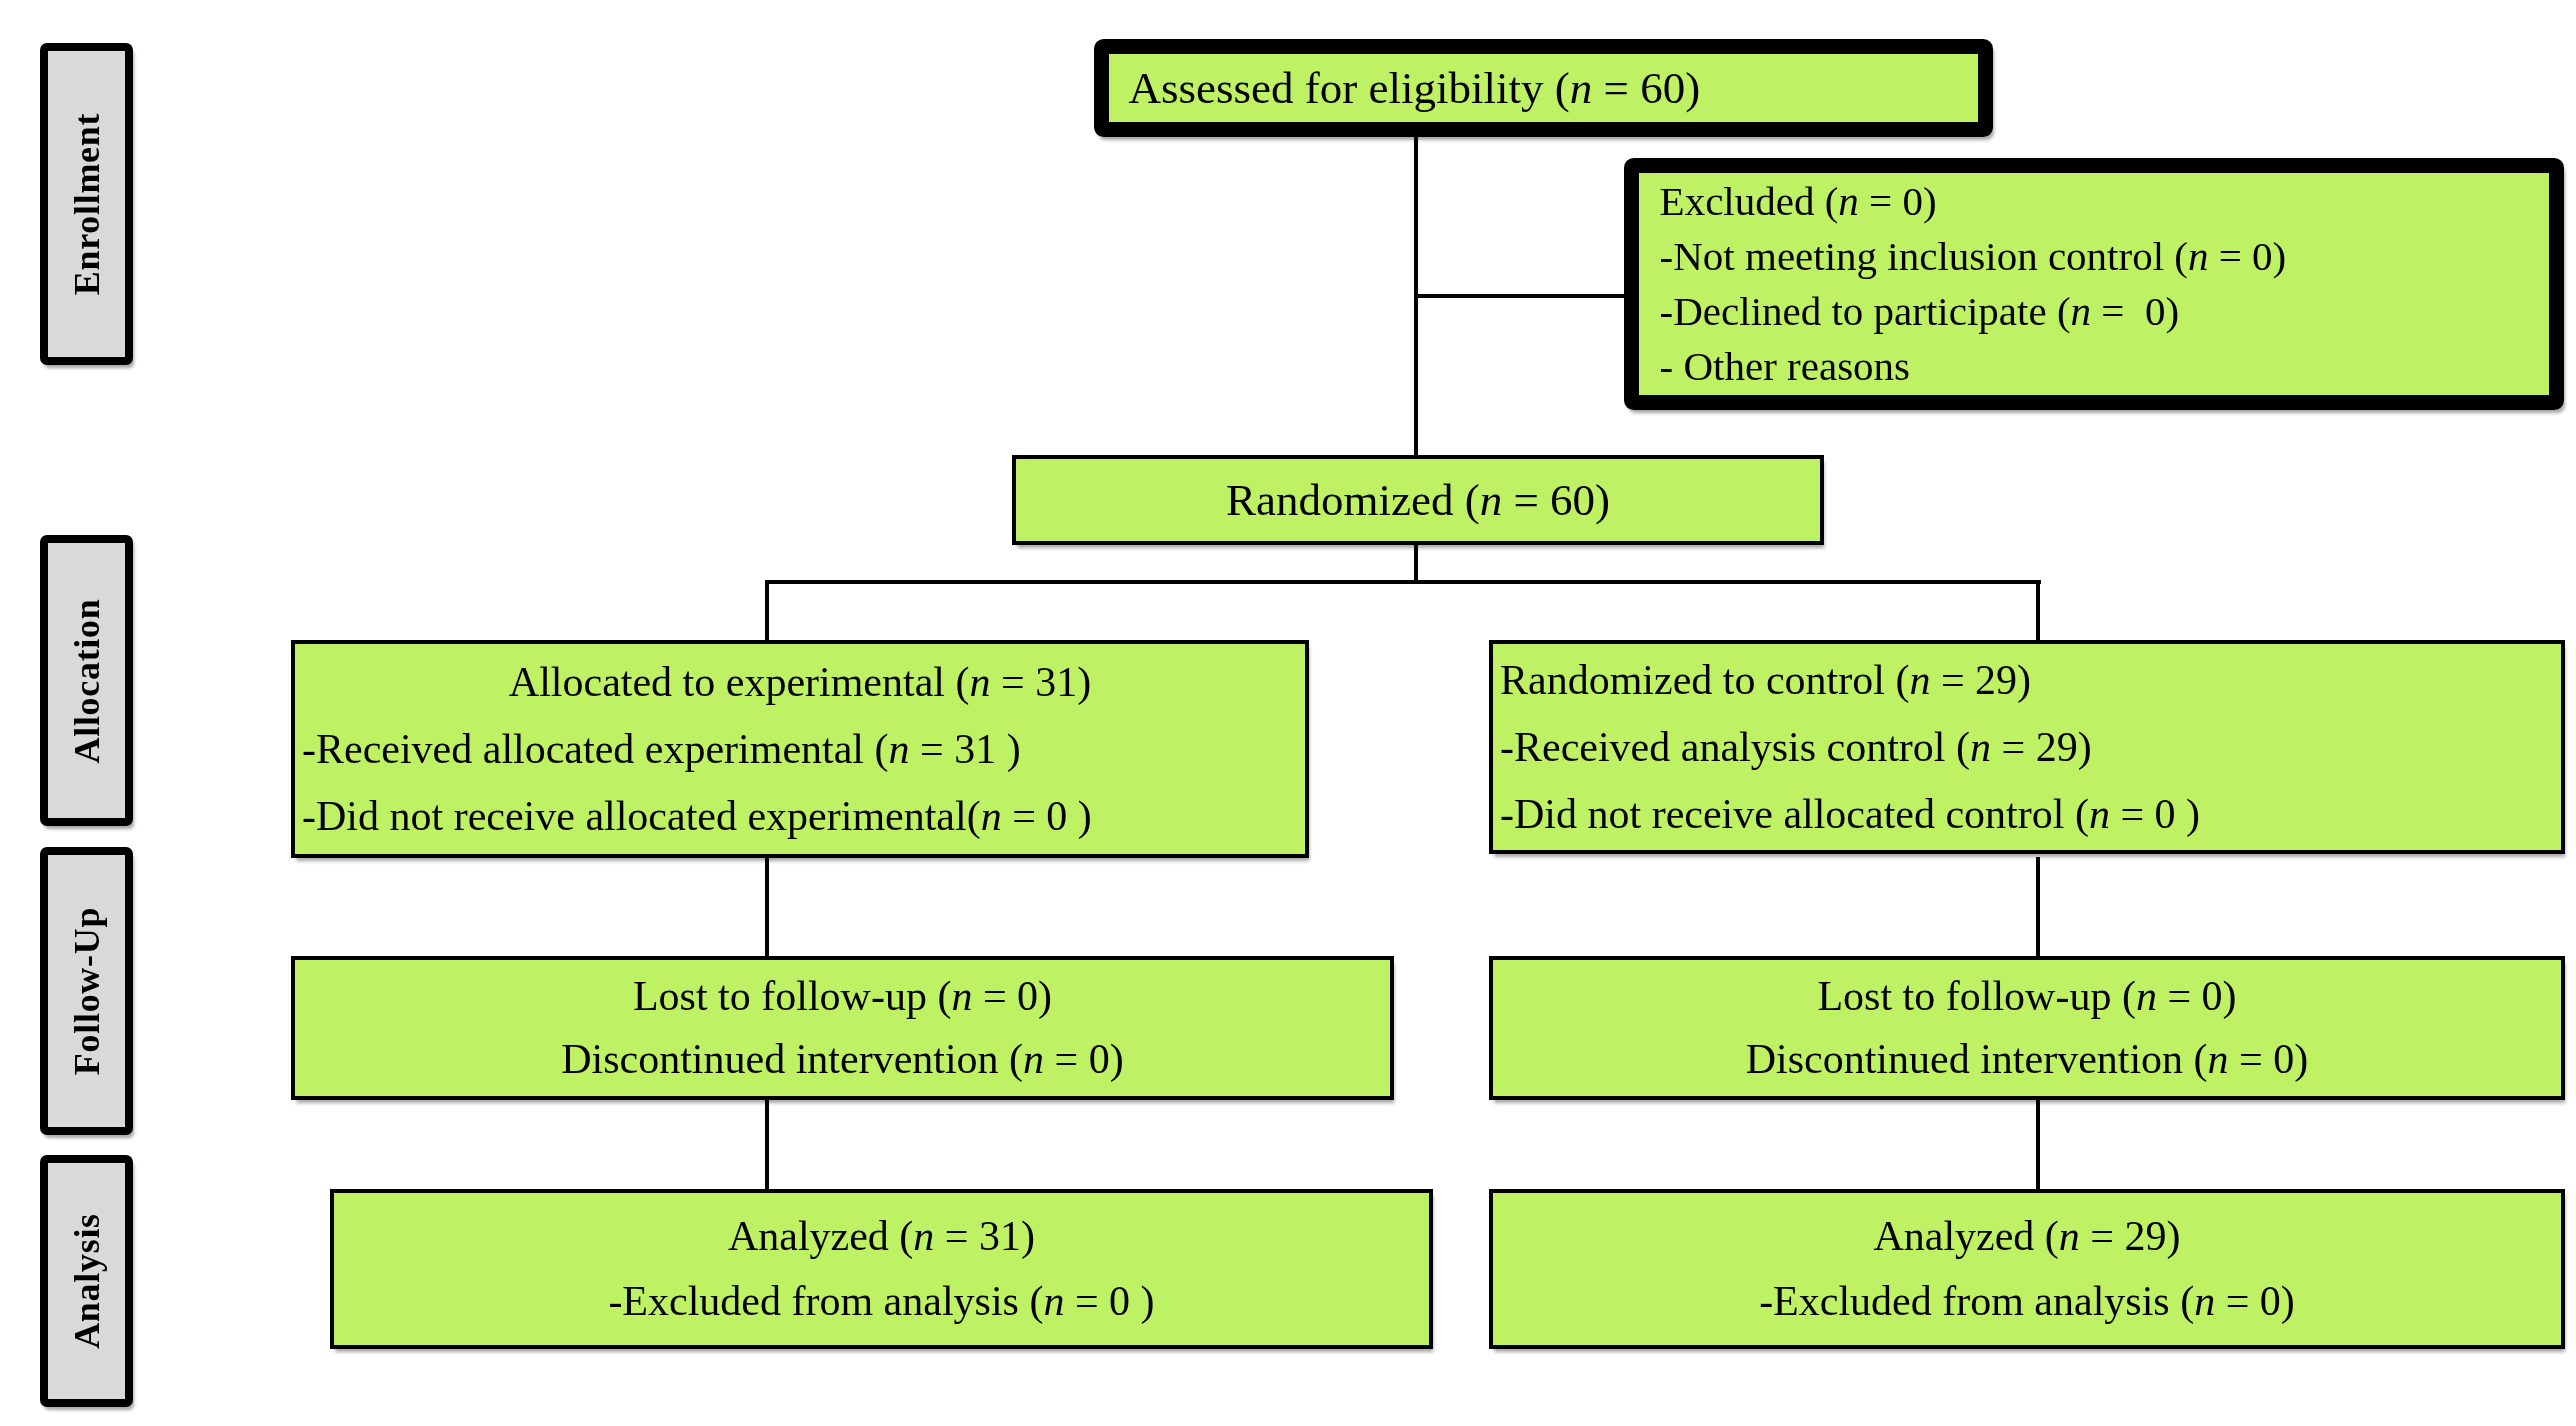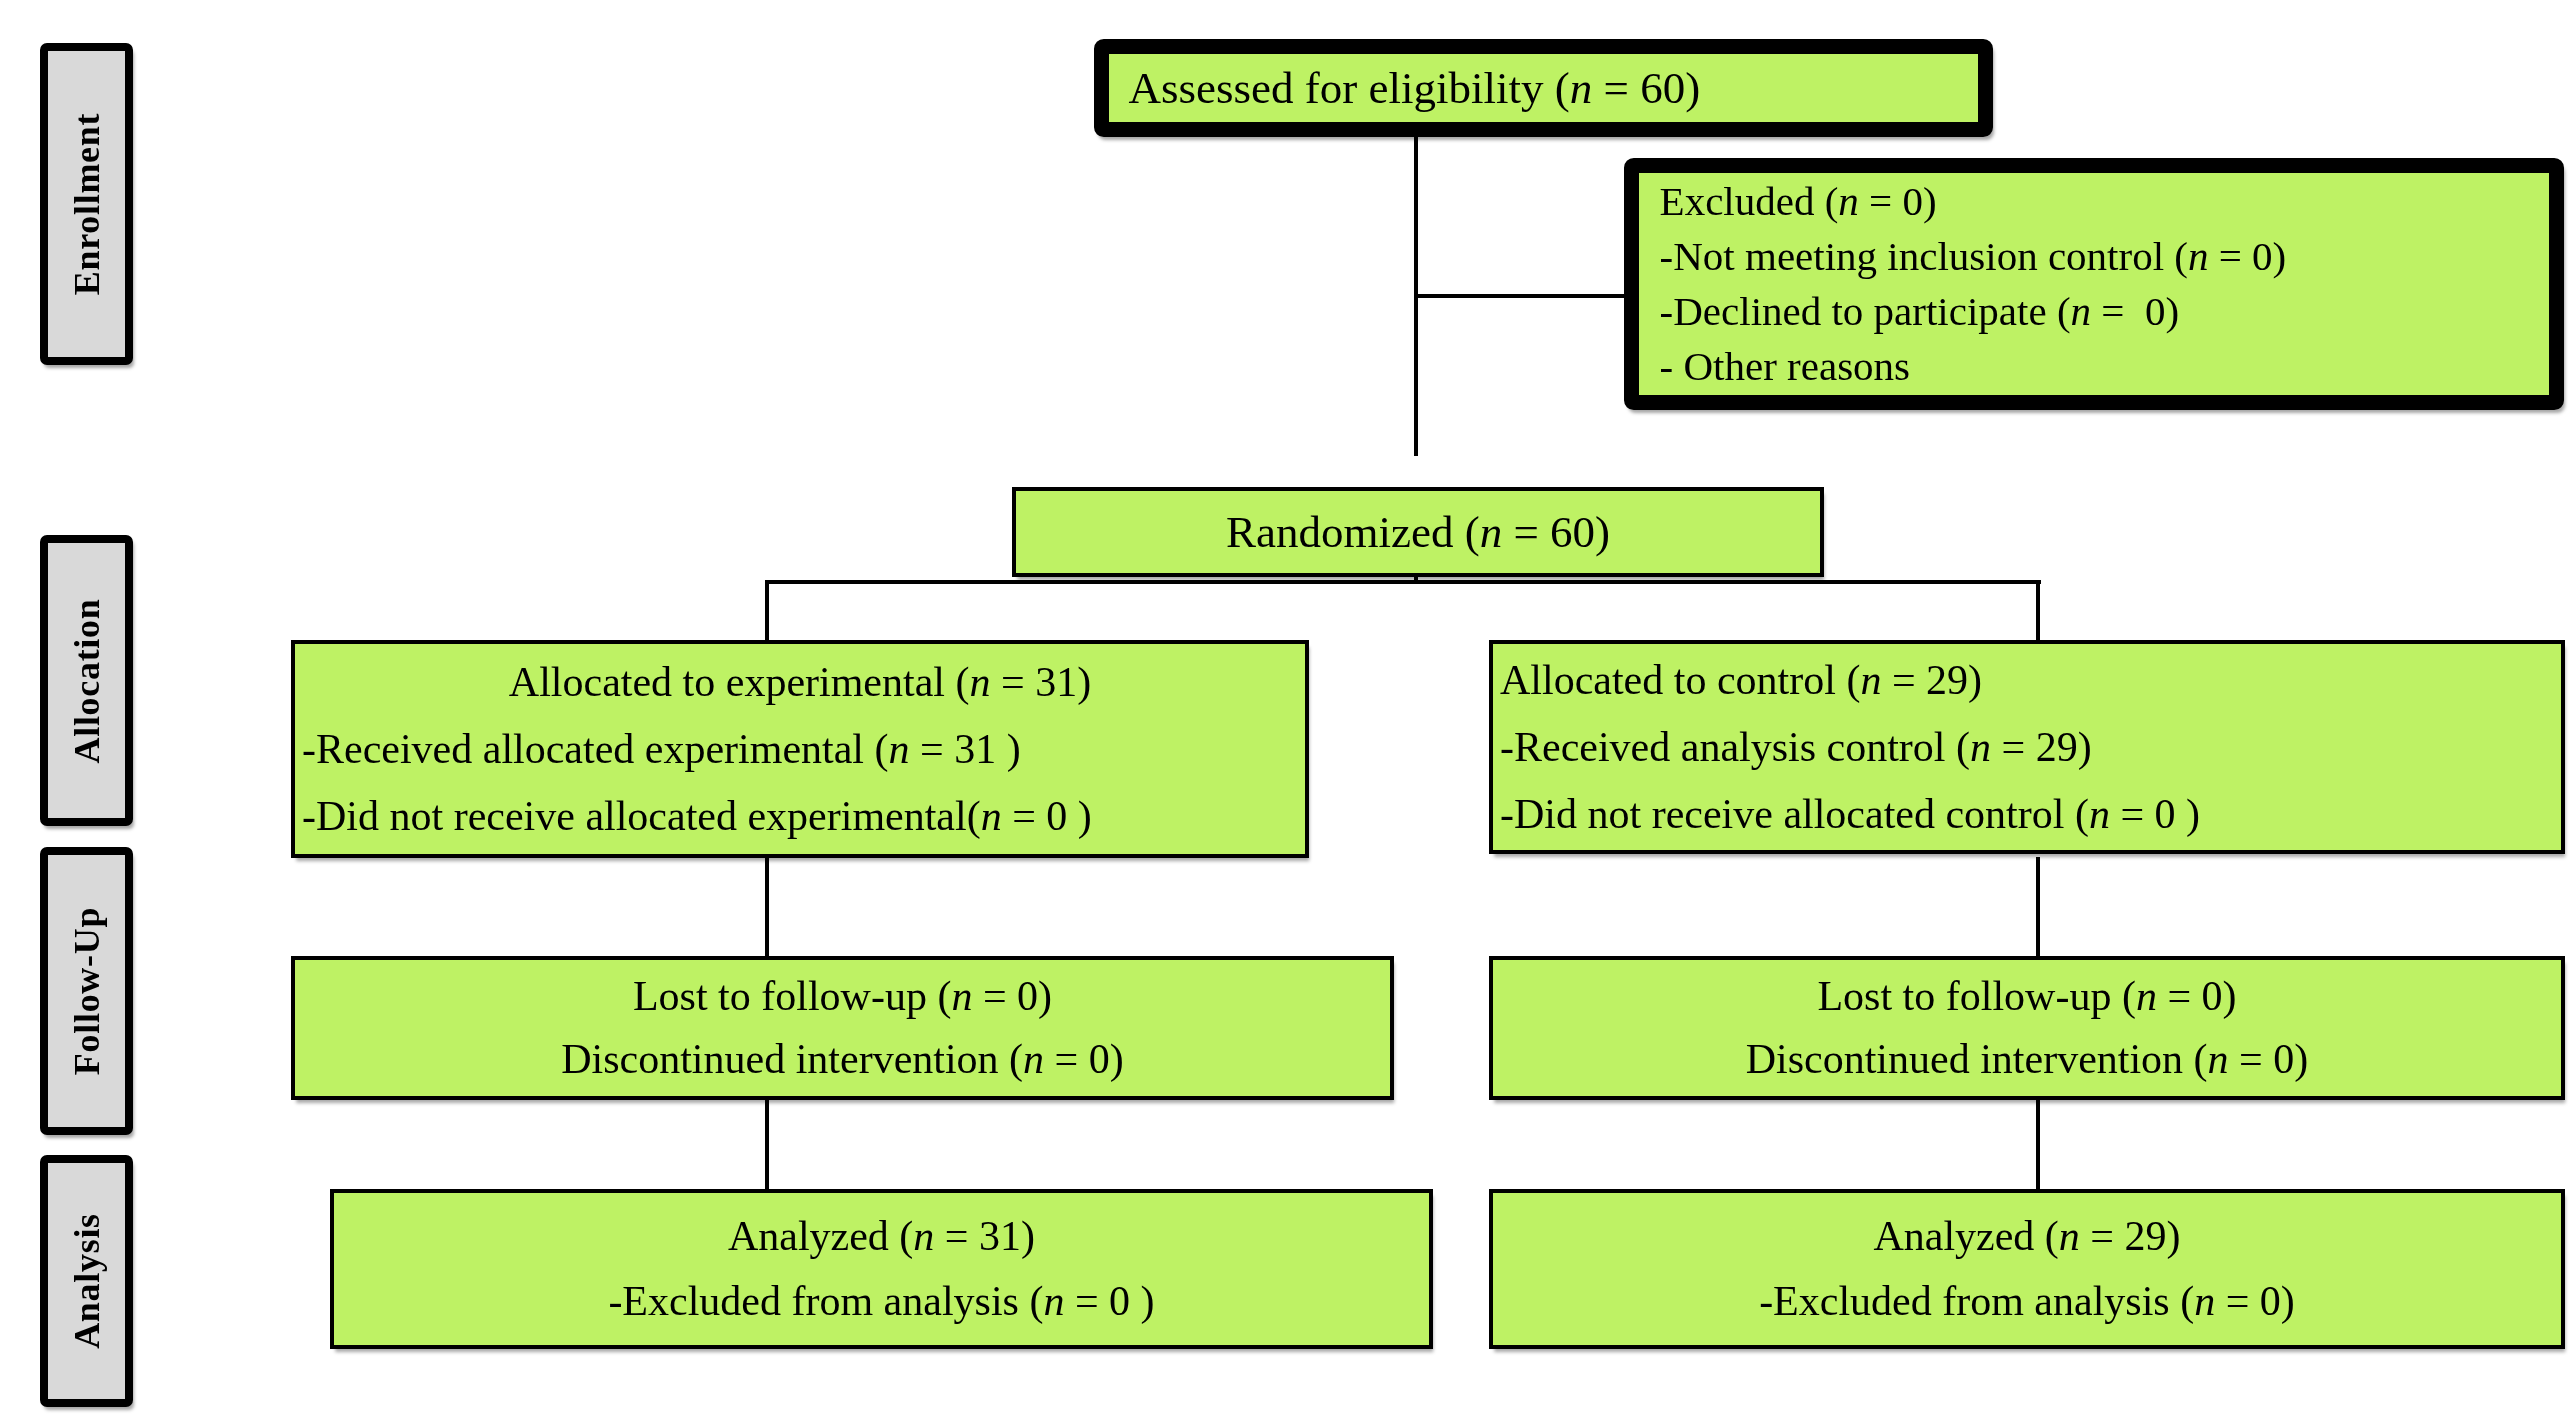--- a/index.html
+++ b/index.html
@@ -76,7 +76,7 @@
       </div>
   </div>
 
-  <div class="box" id="box-randomized" style="left:1012px;top:455px;width:812px;height:90px;margin-top:32px;">
+  <div class="box" id="box-randomized" style="left:1012px;top:455px;width:812px;height:90px;">
     <div class="content">
         <div class="line center"><span>Randomized (</span><span class="it">n</span><span> = 60)</span></div>
       </div>

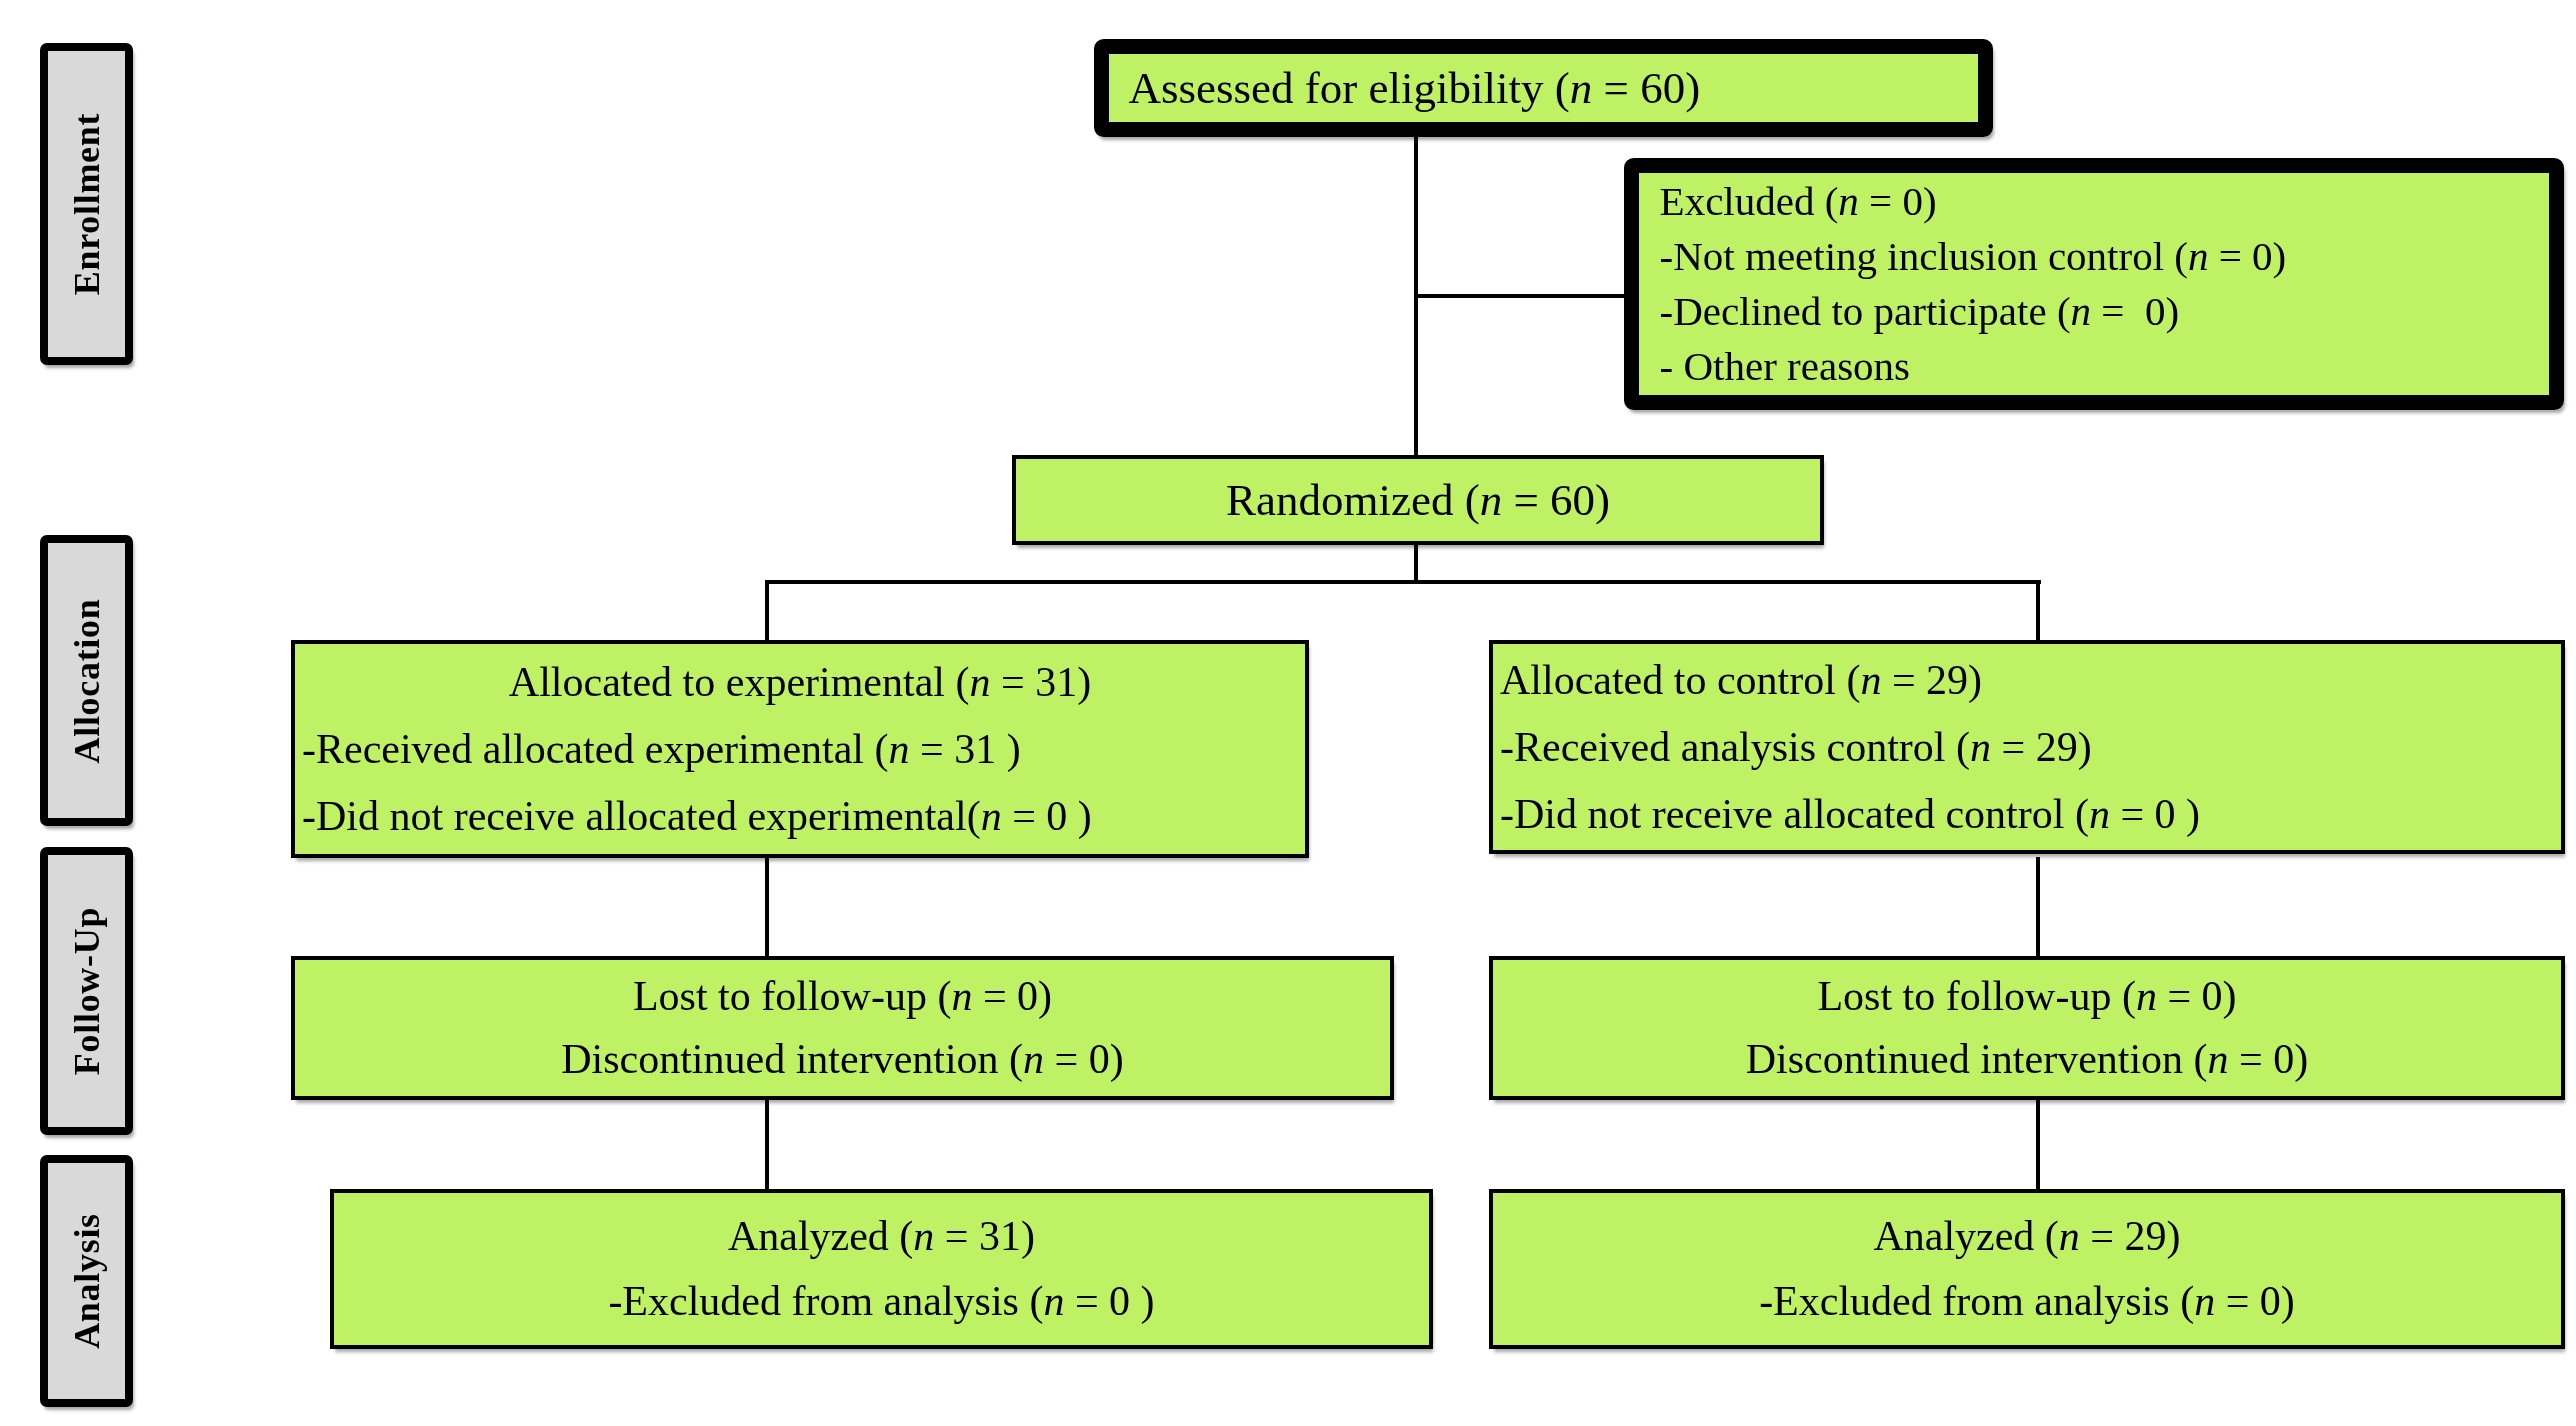--- a/index.html
+++ b/index.html
@@ -92,7 +92,7 @@
 
   <div class="box" id="box-alloc-ctl" style="left:1489px;top:640px;width:1076px;height:214px;">
     <div class="content">
-        <div class="line left"><span>Allocated to control (</span><span class="it">n</span><span> = 29)</span></div>
+        <div class="line left"><span>Randomized to control (</span><span class="it">n</span><span> = 29)</span></div>
         <div class="line left"><span>-Received analysis control (</span><span class="it">n</span><span> = 29)</span></div>
         <div class="line left"><span>-Did not receive allocated control (</span><span class="it">n</span><span> = 0 )</span></div>
       </div>

